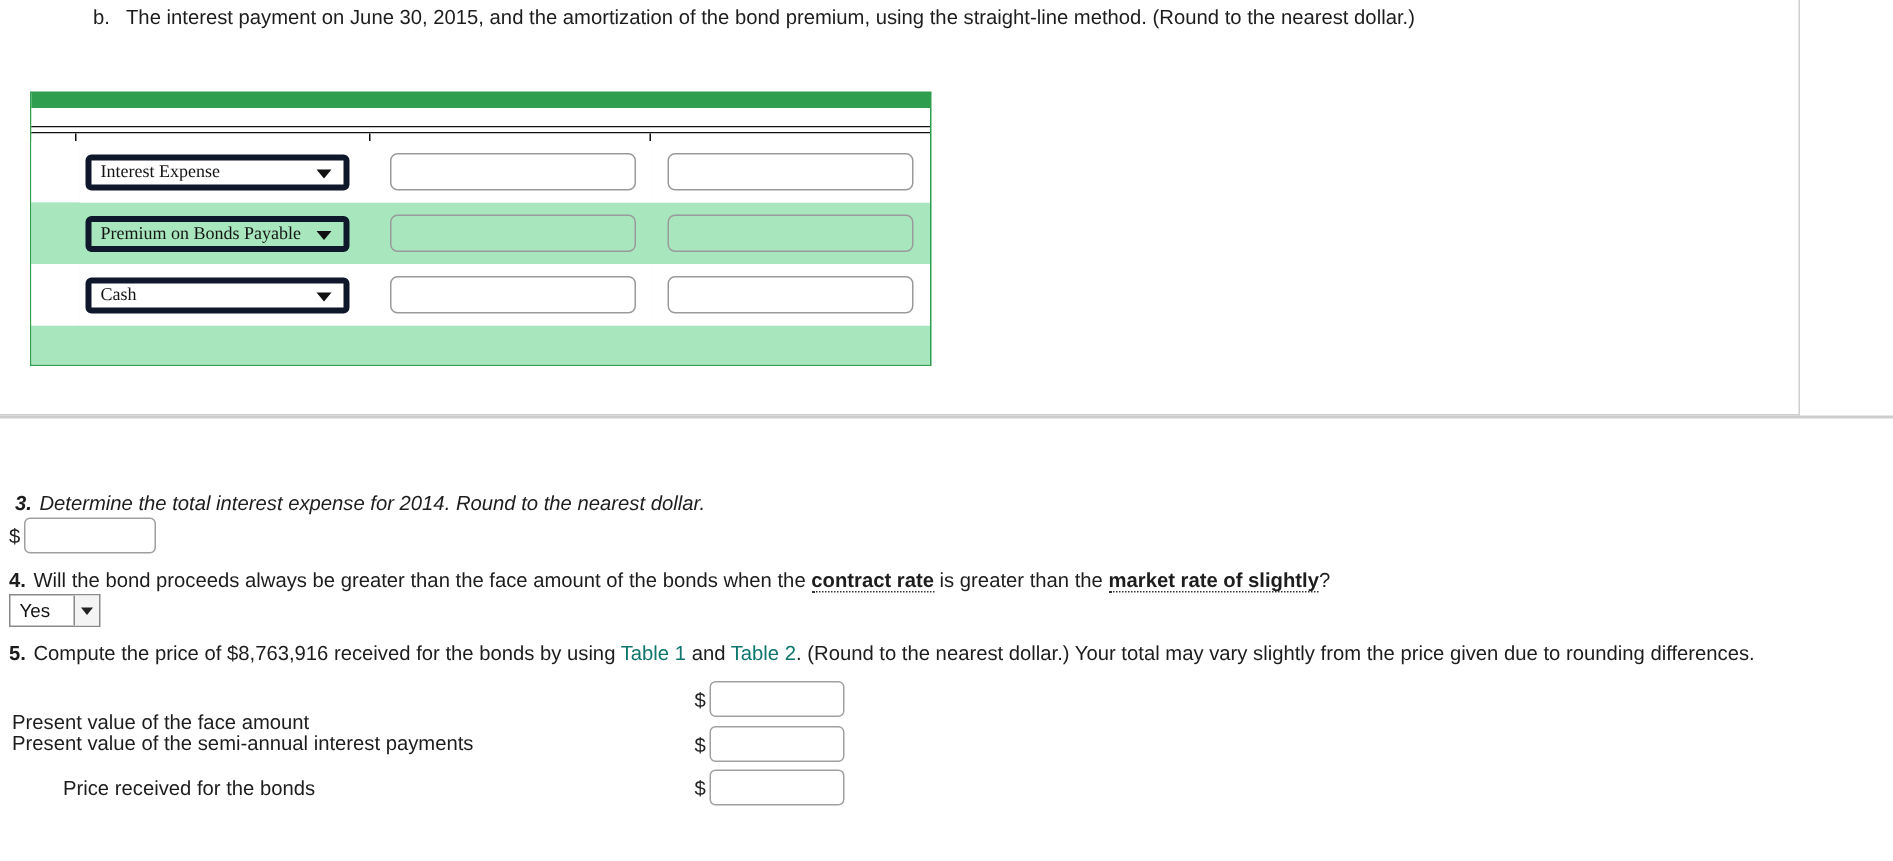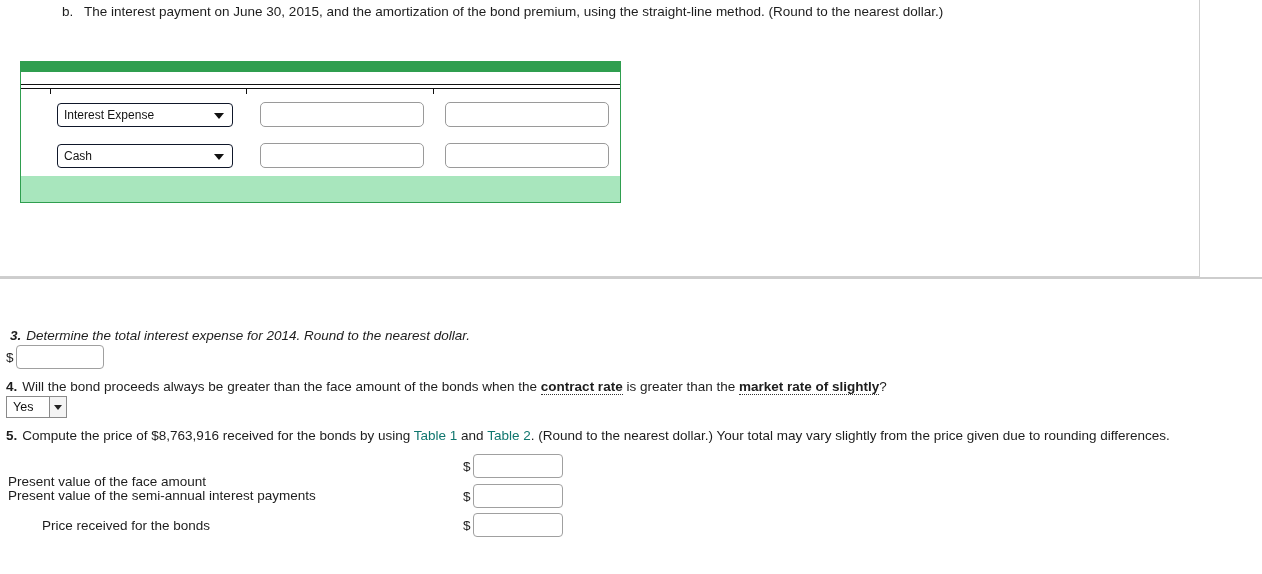--- a/index.html
+++ b/index.html
@@ -134,7 +134,7 @@
     width: 176px;
     height: 24px;
     background: #ffffff;
-    border: 1px solid #0f172a;
+    border: 4px solid #0f172a;
     border-radius: 4px;
     box-sizing: border-box;
     display: flex;
@@ -142,7 +142,7 @@
     font-size: 12px;
     color: #141414;
     padding-left: 6px;
-    font-family: Liberation Sans, sans-serif;
+    font-family: Liberation Serif, serif;
   }
   .jt-row.alt .acct-select { background: #a8e6bd; }
   .acct-select .caret {

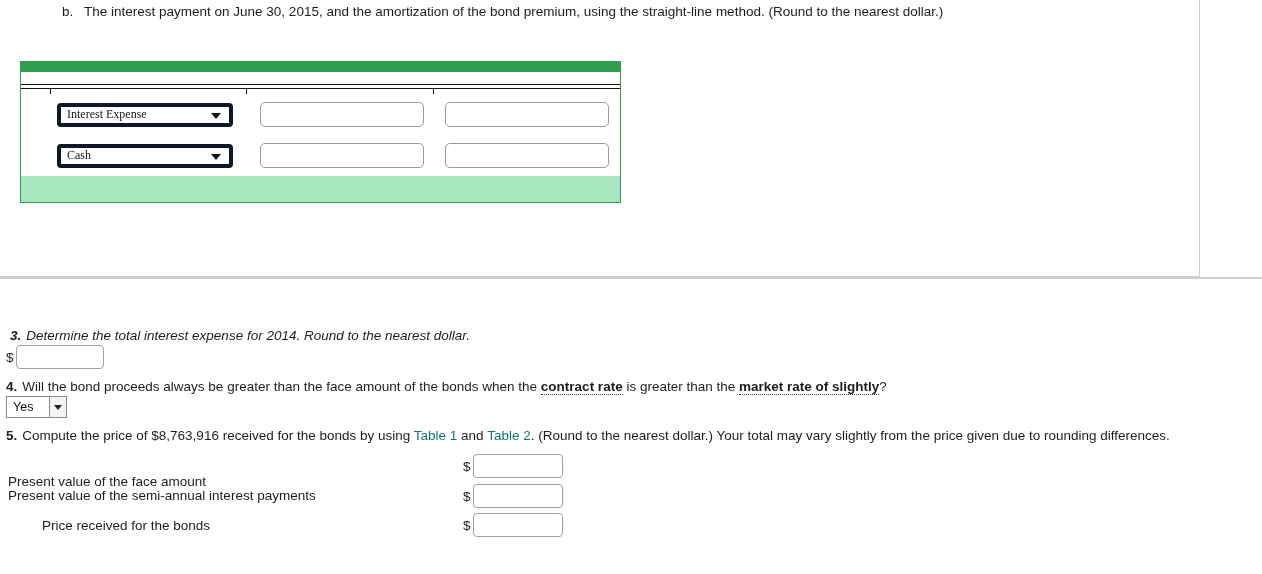--- a/index.html
+++ b/index.html
@@ -297,6 +297,21 @@
       </div>
     </div>
 
+    <div class="jt-row alt">
+      <div class="cell-date"></div>
+      <div class="cell-acct">
+        <div class="acct-select">
+          <span>Premium on Bonds Payable</span>
+          <span class="caret"></span>
+        </div>
+      </div>
+      <div class="cell-amt">
+        <div class="amt-input"></div>
+      </div>
+      <div class="cell-amt">
+        <div class="amt-input"></div>
+      </div>
+    </div>
 
     <div class="jt-row plain">
       <div class="cell-date"></div>

